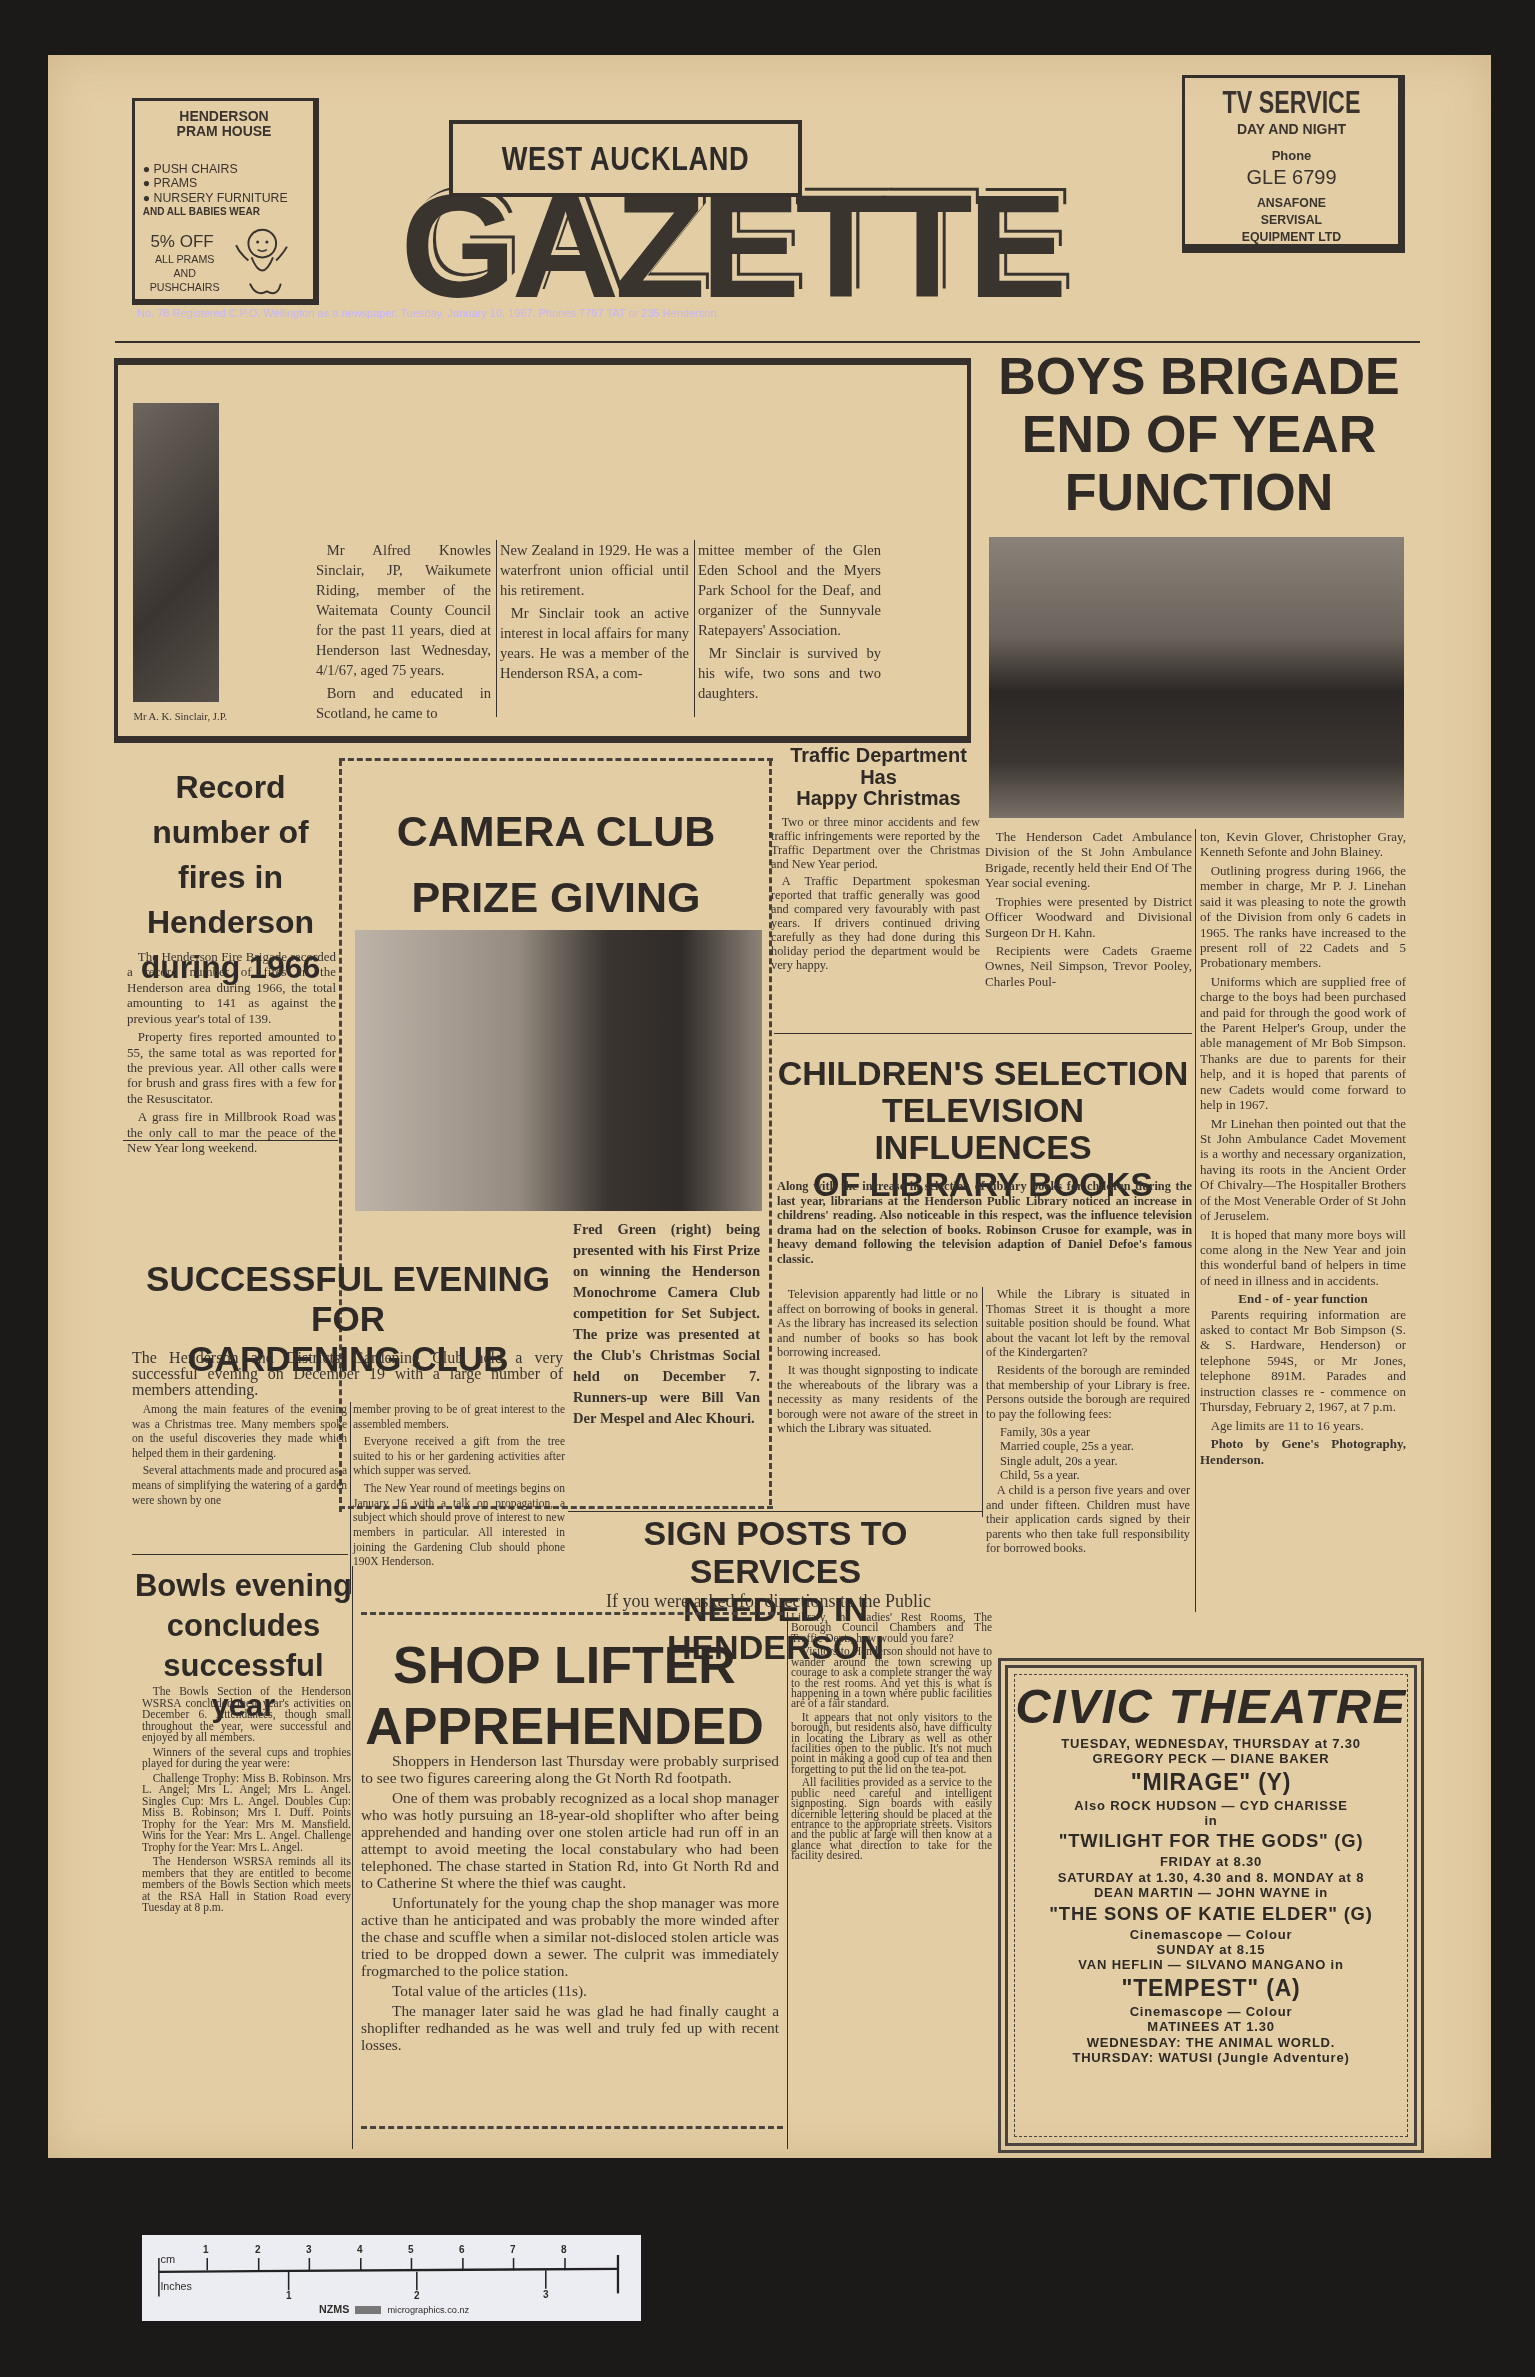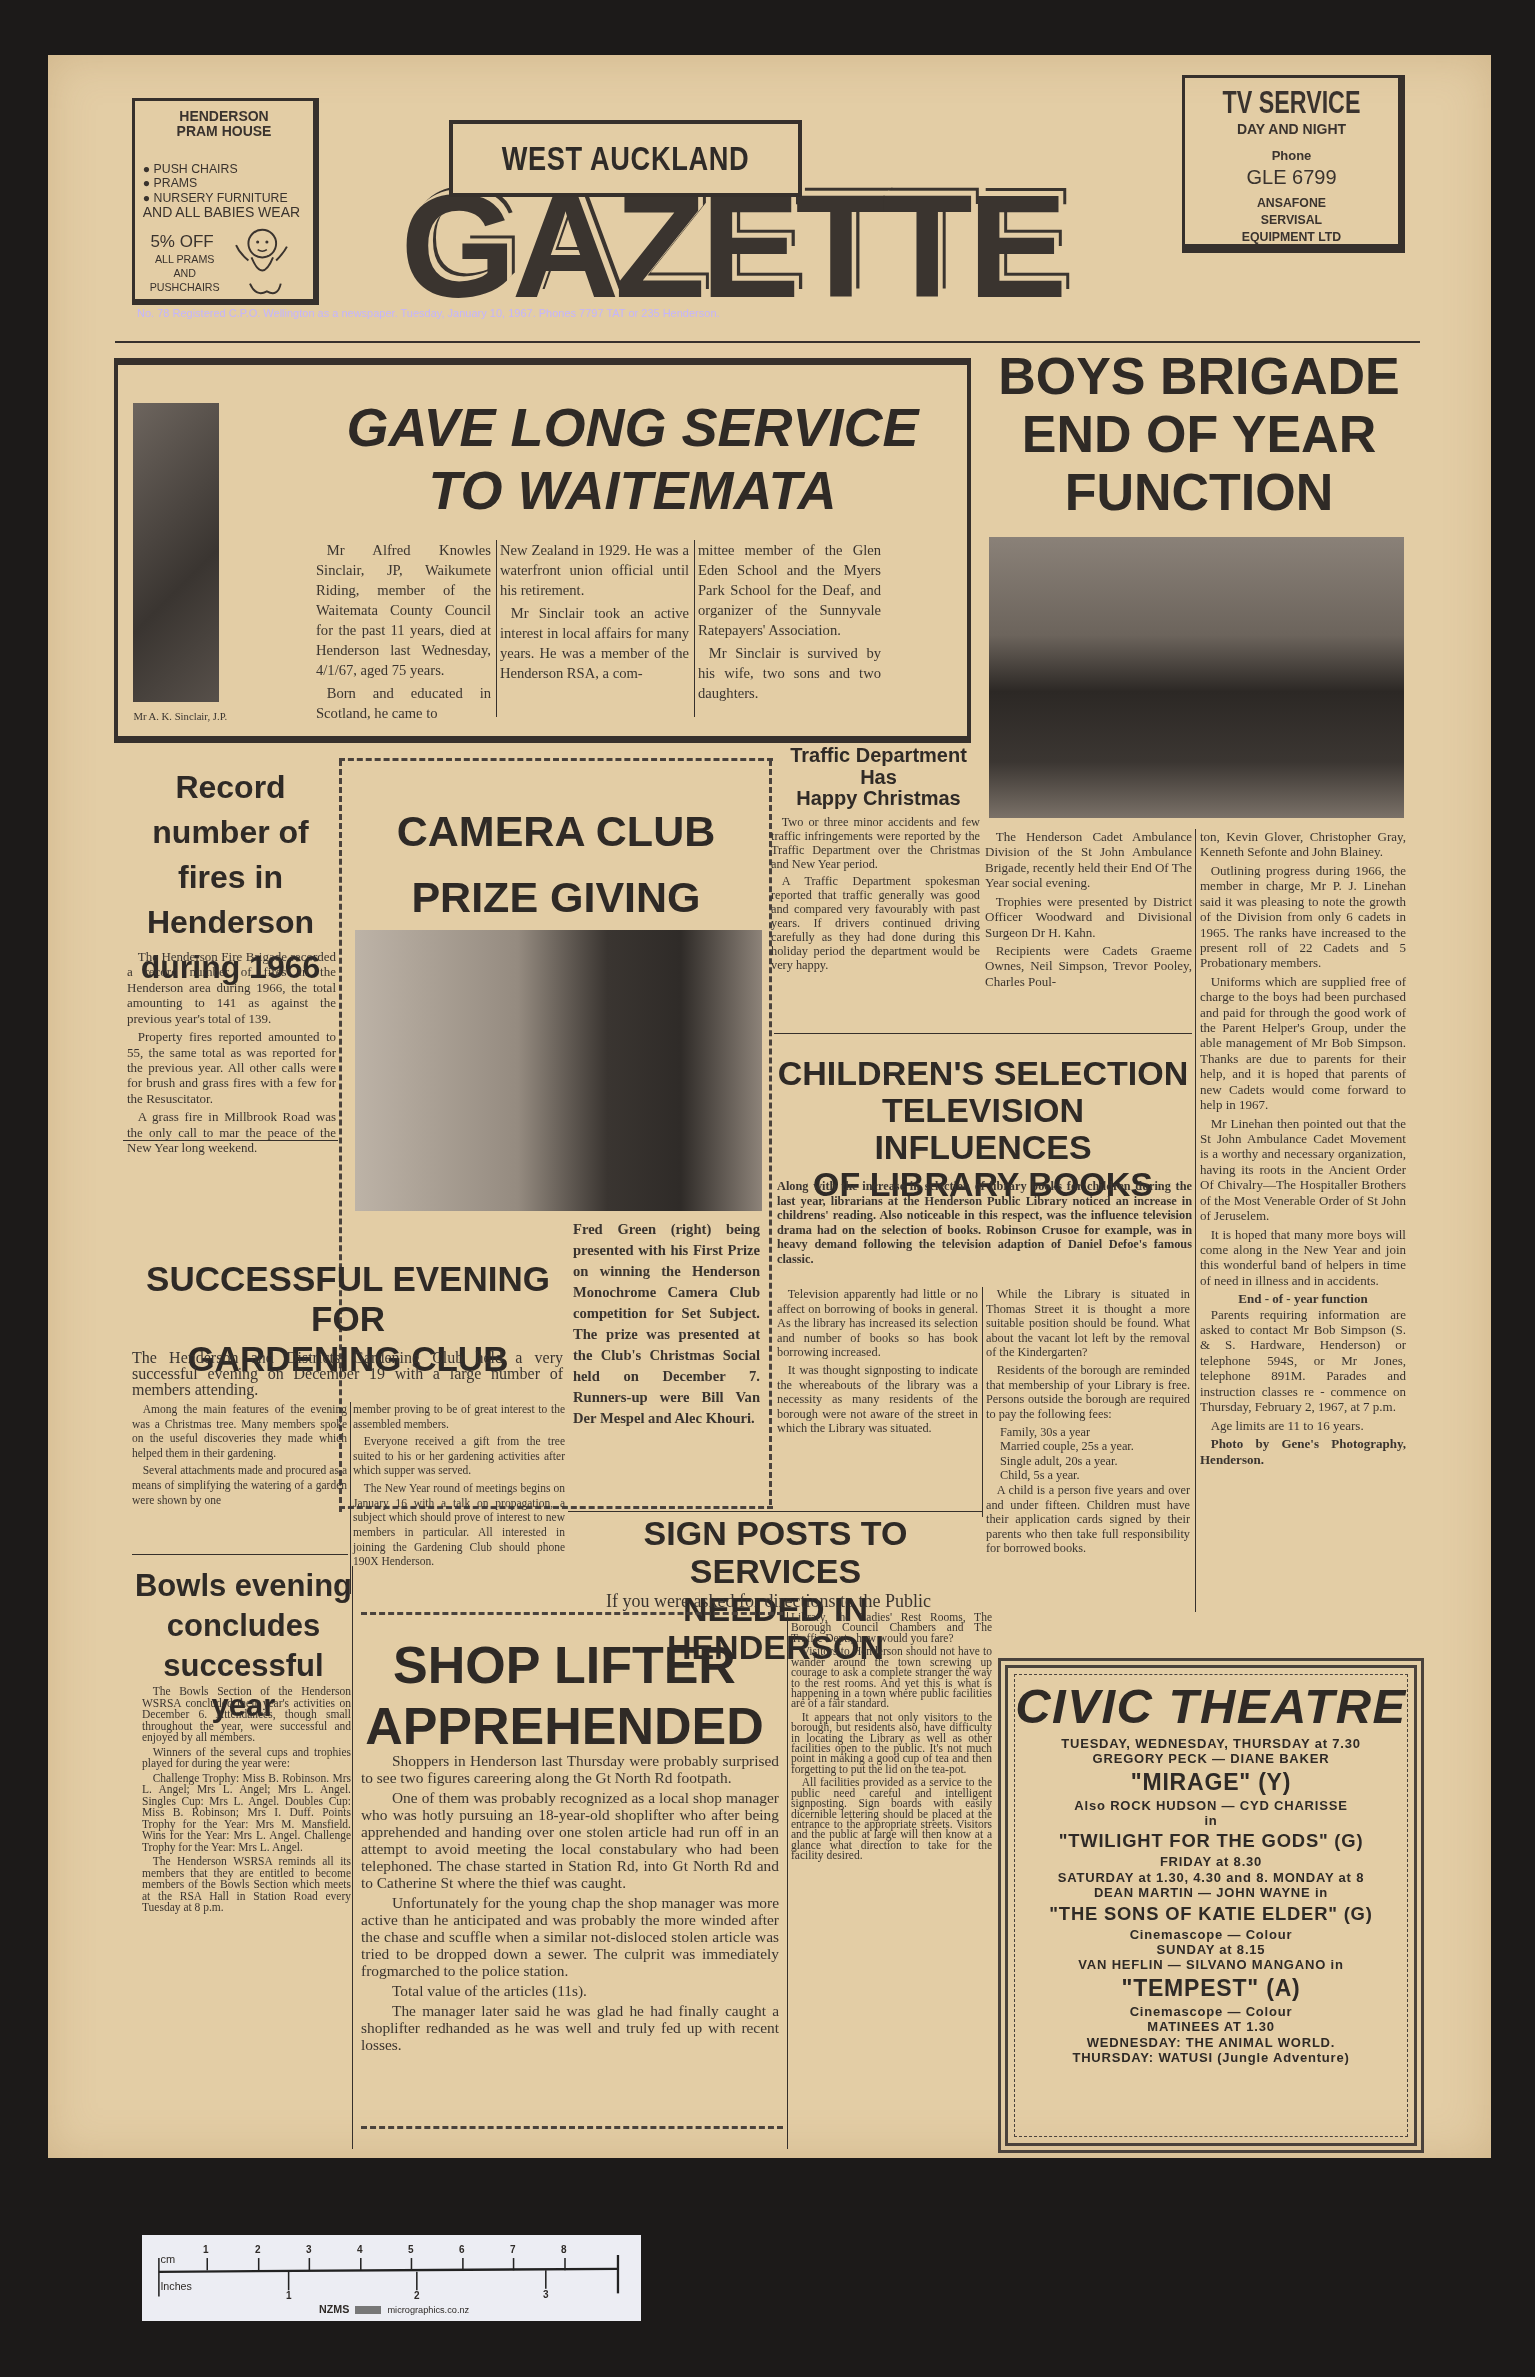--- a/index.html
+++ b/index.html
@@ -30,7 +30,7 @@
   <div style="line-height:14.6px;">● <span>PUSH CHAIRS</span></div>
   <div style="line-height:14.6px;">● <span>PRAMS</span></div>
   <div style="line-height:14.6px;">● <span>NURSERY FURNITURE</span></div>
-  <div style="line-height:14.6px;font-size:14px;">AND ALL BABIES WEAR</div>
+  <div style="line-height:14.6px;font-size:10px;font-weight:bold;">AND ALL BABIES WEAR</div>
   <div style="font-size:17px;margin-top:12.3px;margin-left:7.7px;">5% OFF</div>
   <div style="font-size:10.7px;line-height:14px;width:84px;text-align:center;">
     <div>ALL PRAMS</div>

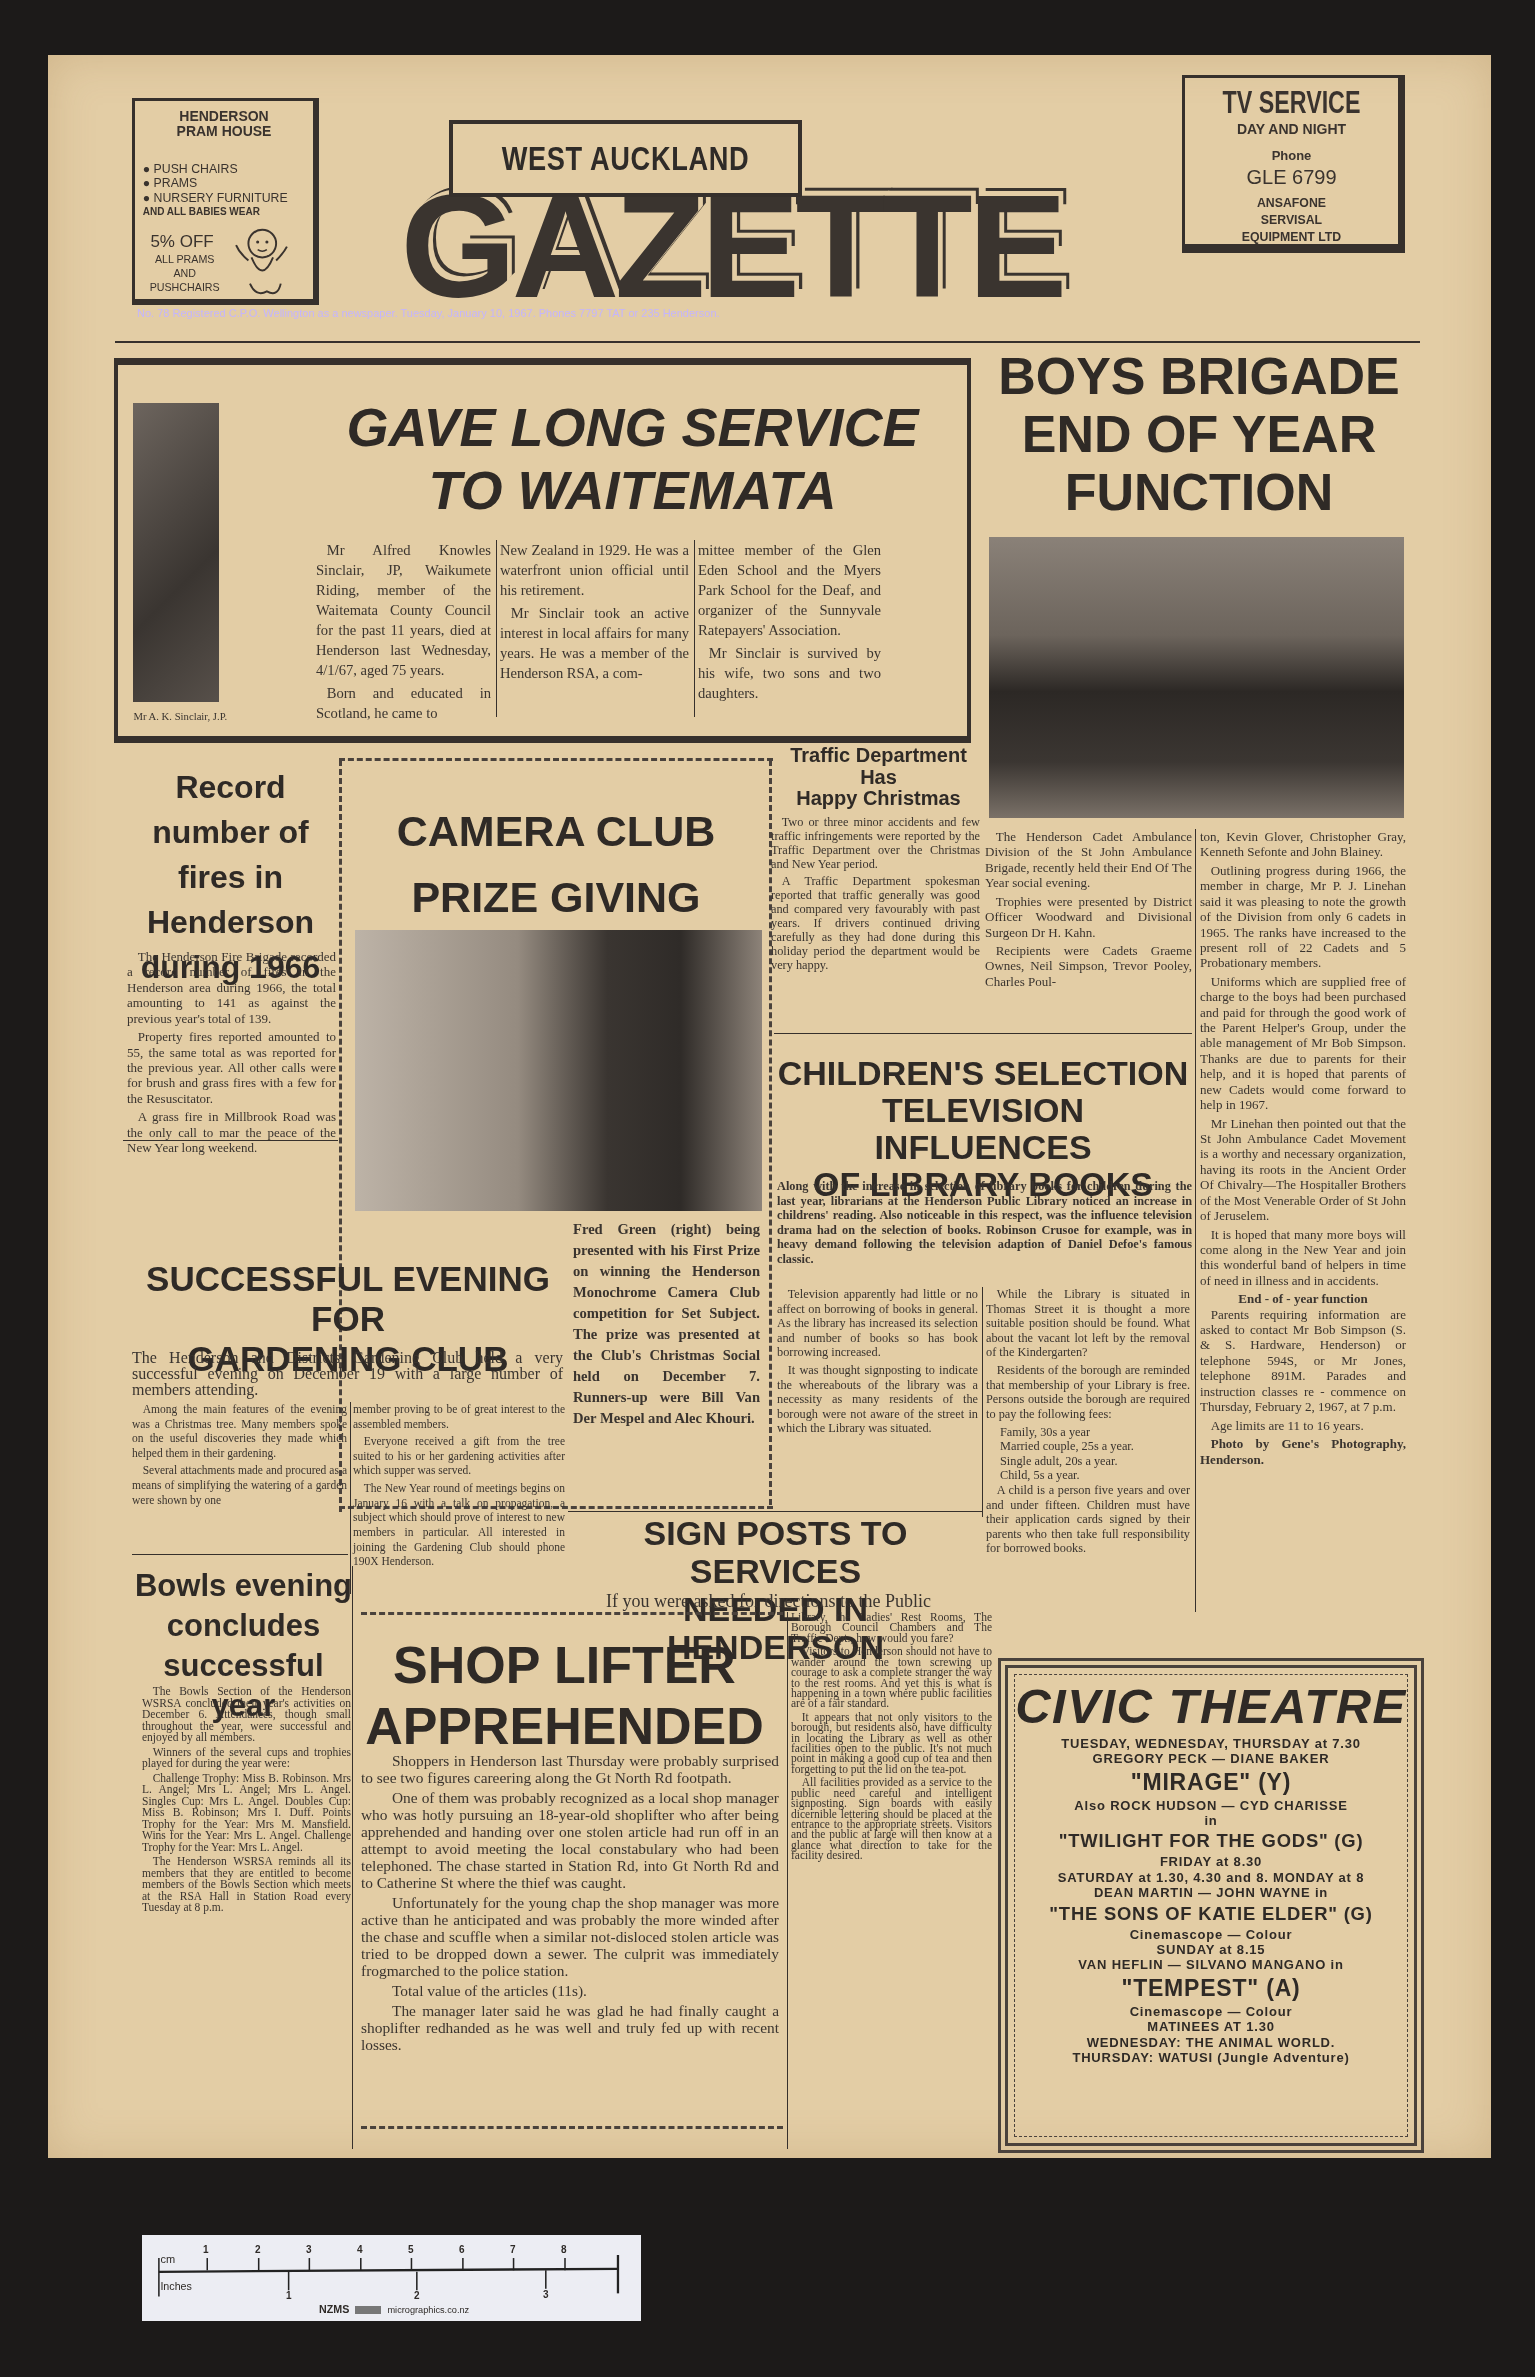--- a/index.html
+++ b/index.html
@@ -71,10 +71,6 @@
   <div class="abs photo" style="left:15.4px;top:38px;width:83px;height:298px;width:86px;"></div>
   <div class="abs photo" style="left:15.4px;top:38px;width:84px;height:299px;width:86px;"></div>
   <div class="abs col" style="left:15.4px;top:344px;width:107px;font-size:10.7px;">Mr A. K. Sinclair, J.P.</div>
-  <div class="abs hl" style="left:192px;top:31px;width:645px;font-size:54px;font-style:italic;line-height:63px;">
-    <div>GAVE LONG SERVICE</div>
-    <div>TO WAITEMATA</div>
-  </div>
   <div class="abs col" style="left:198px;top:175px;width:175px;font-size:14.6px;line-height:20px;">
     <p>Mr Alfred Knowles Sinclair, JP, Waikumete Riding, member of the Waitemata County Council for the past 11 years, died at Henderson last Wednesday, 4/1/67, aged 75 years.</p>
       <p>Born and educated in Scotland, he came to</p>

